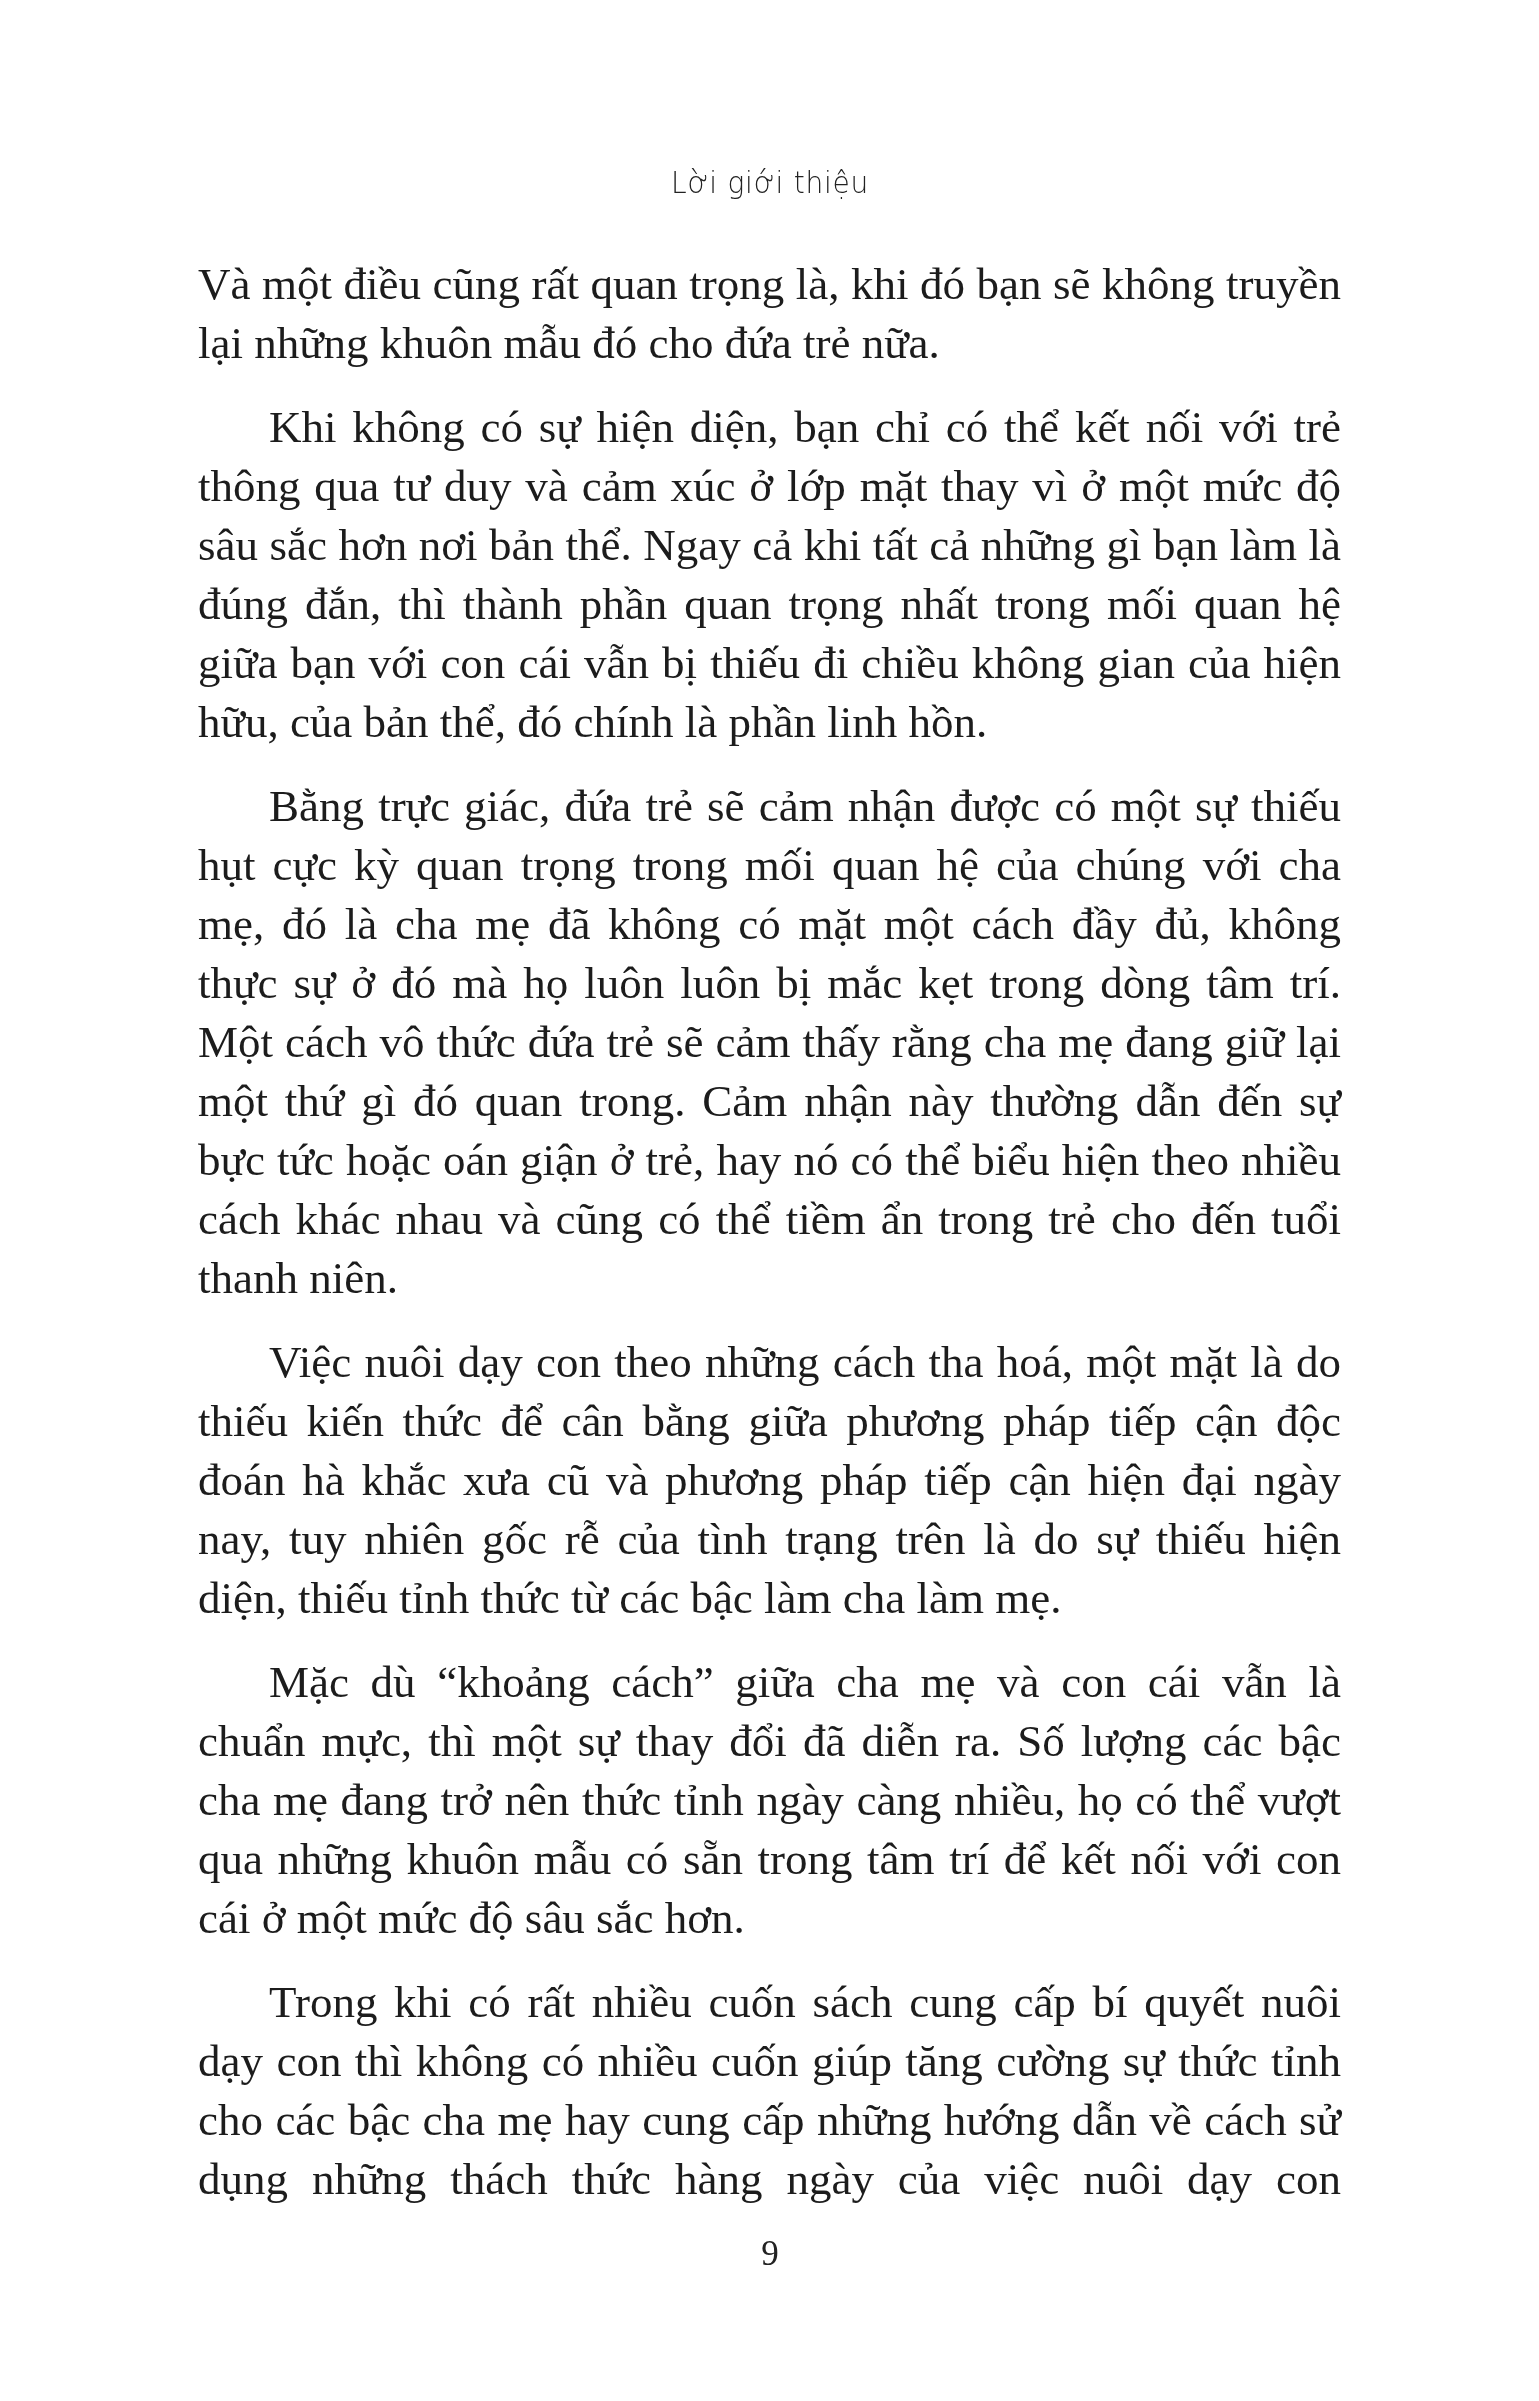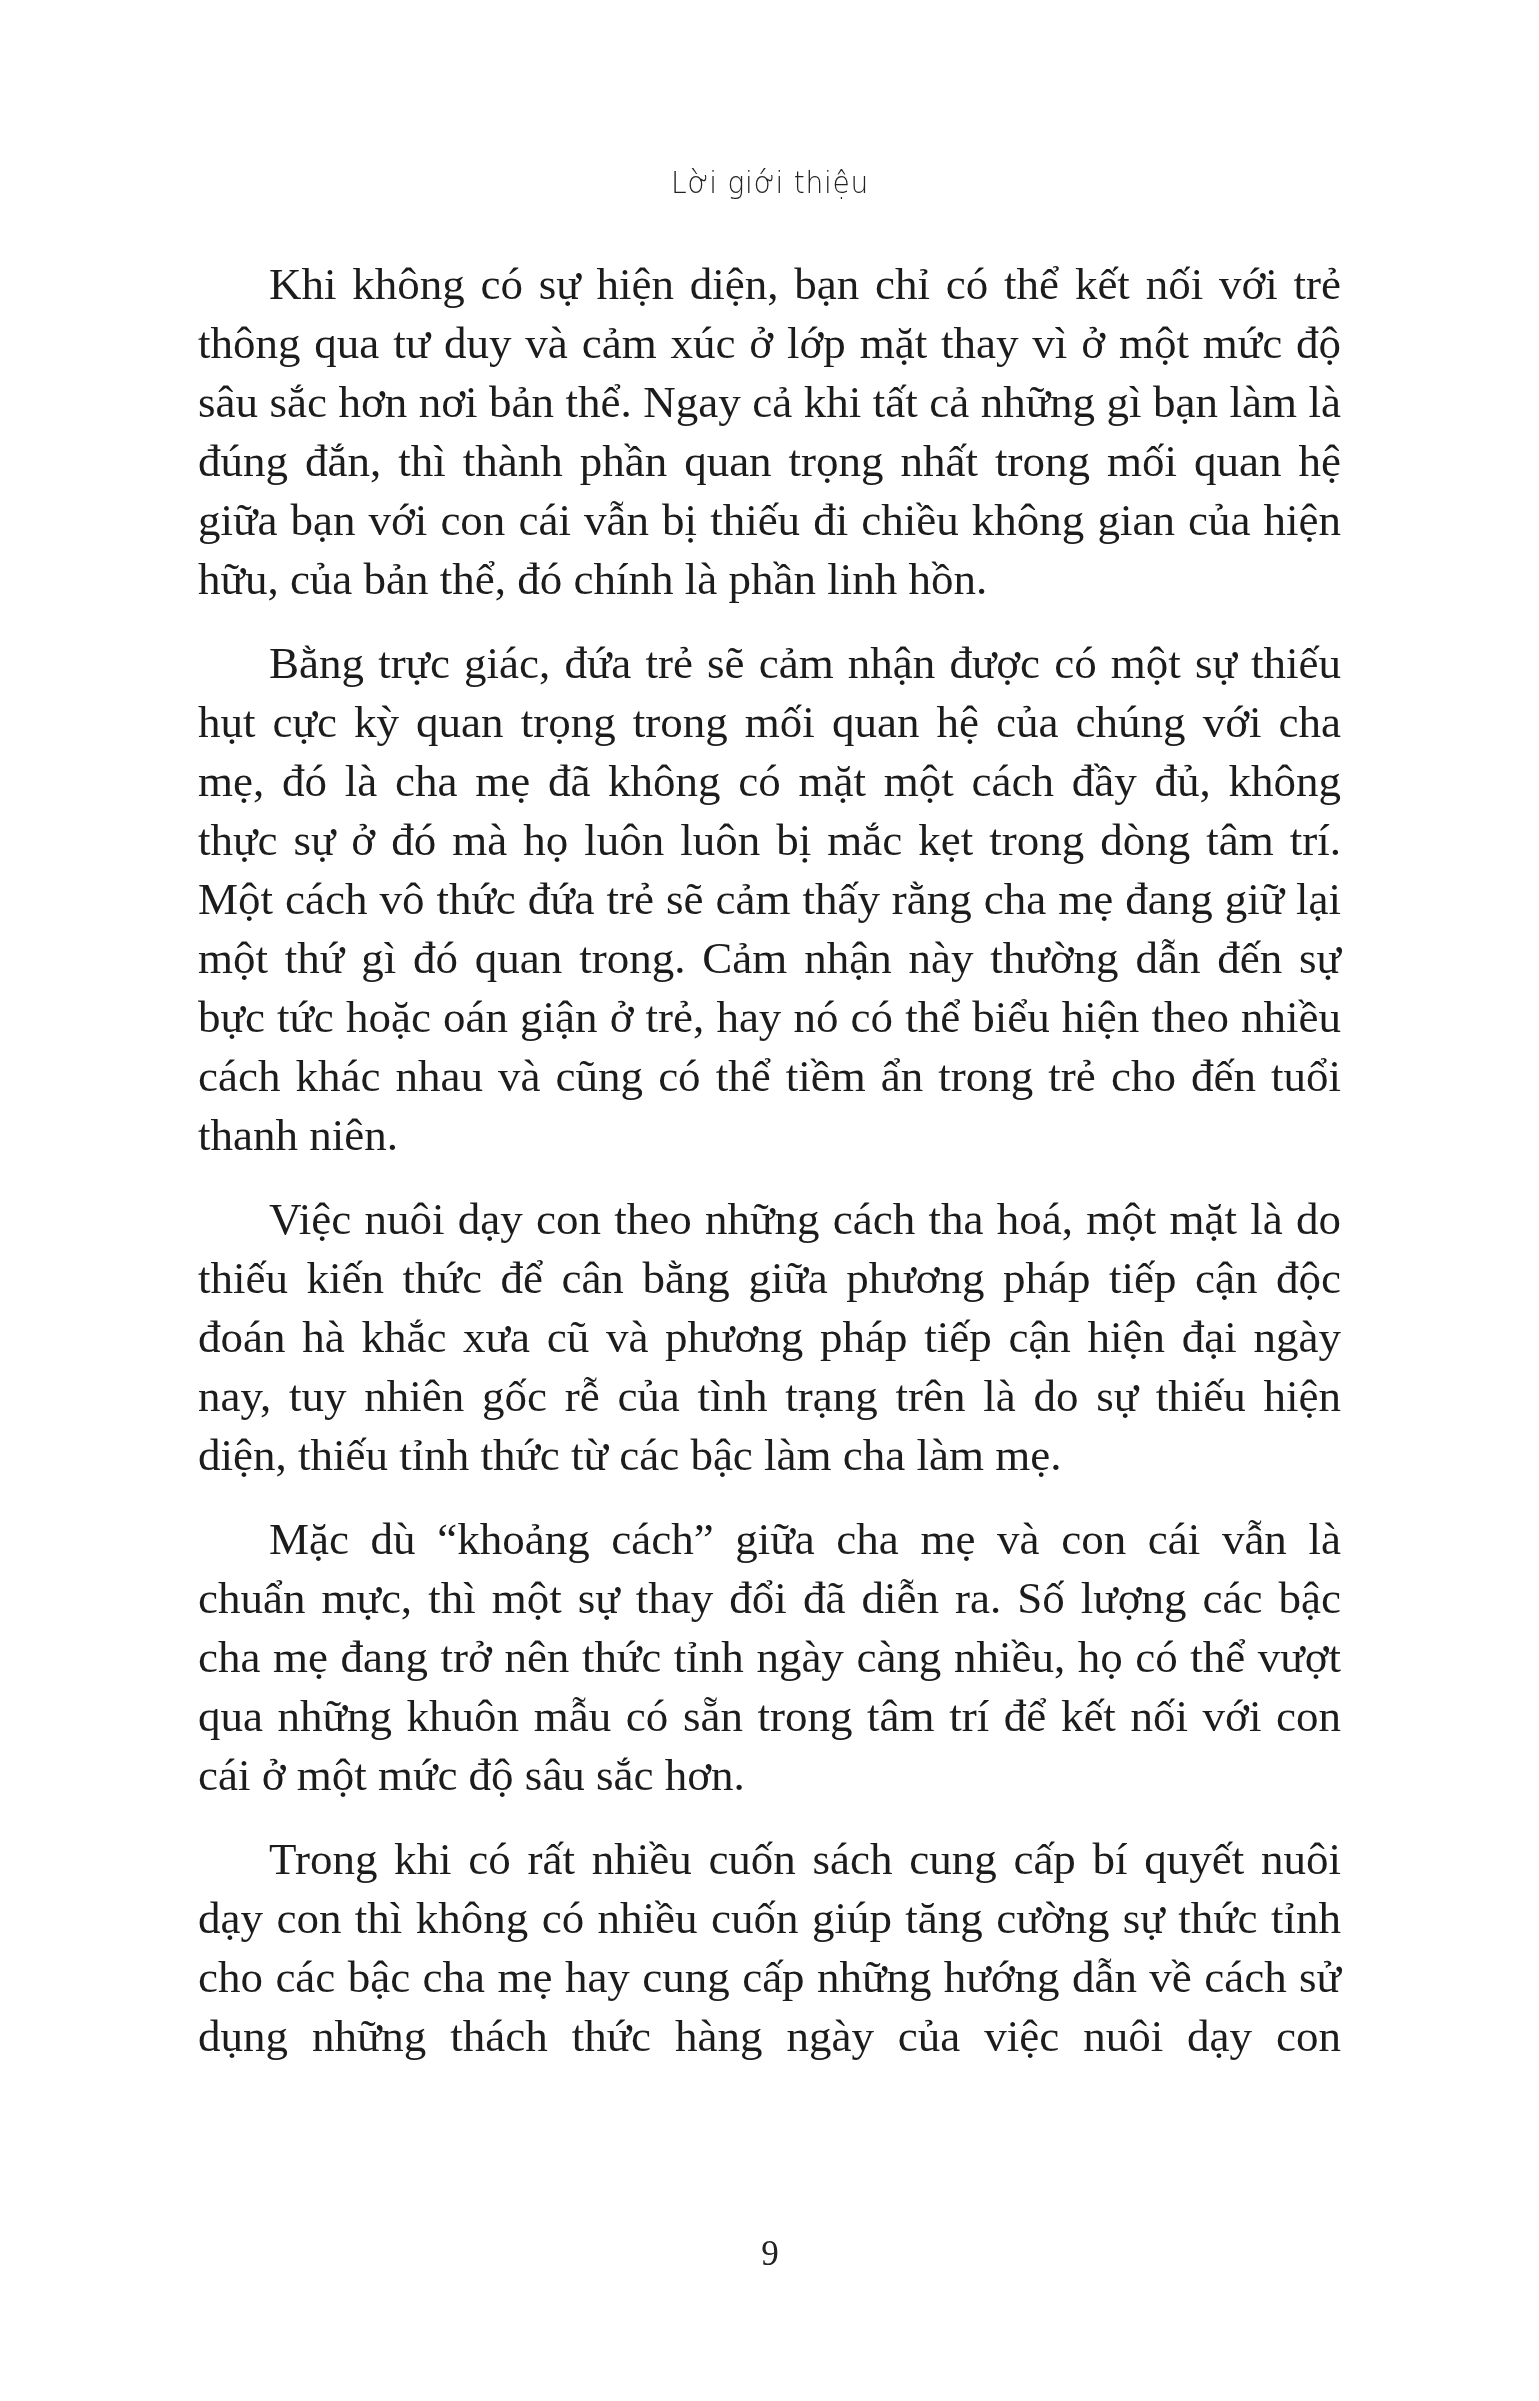--- a/index.html
+++ b/index.html
@@ -67,6 +67,7 @@
 <div class="running-header">Lời giới thiệu</div>
 
 <div class="body-text">
+  <p>Và một điều cũng rất quan trọng là, khi đó bạn sẽ không truyền lại những khuôn mẫu đó cho đứa trẻ nữa.</p>
   <p class="indent">Khi không có sự hiện diện, bạn chỉ có thể kết nối với trẻ thông qua tư duy và cảm xúc ở lớp mặt thay vì ở một mức độ sâu sắc hơn nơi bản thể. Ngay cả khi tất cả những gì bạn làm là đúng đắn, thì thành phần quan trọng nhất trong mối quan hệ giữa bạn với con cái vẫn bị thiếu đi chiều không gian của hiện hữu, của bản thể, đó chính là phần linh hồn.</p>
   <p class="indent">Bằng trực giác, đứa trẻ sẽ cảm nhận được có một sự thiếu hụt cực kỳ quan trọng trong mối quan hệ của chúng với cha mẹ, đó là cha mẹ đã không có mặt một cách đầy đủ, không thực sự ở đó mà họ luôn luôn bị mắc kẹt trong dòng tâm trí. Một cách vô thức đứa trẻ sẽ cảm thấy rằng cha mẹ đang giữ lại một thứ gì đó quan trong. Cảm nhận này thường dẫn đến sự bực tức hoặc oán giận ở trẻ, hay nó có thể biểu hiện theo nhiều cách khác nhau và cũng có thể tiềm ẩn trong trẻ cho đến tuổi thanh niên.</p>
   <p class="indent">Việc nuôi dạy con theo những cách tha hoá, một mặt là do thiếu kiến thức để cân bằng giữa phương pháp tiếp cận độc đoán hà khắc xưa cũ và phương pháp tiếp cận hiện đại ngày nay, tuy nhiên gốc rễ của tình trạng trên là do sự thiếu hiện diện, thiếu tỉnh thức từ các bậc làm cha làm mẹ.</p>

